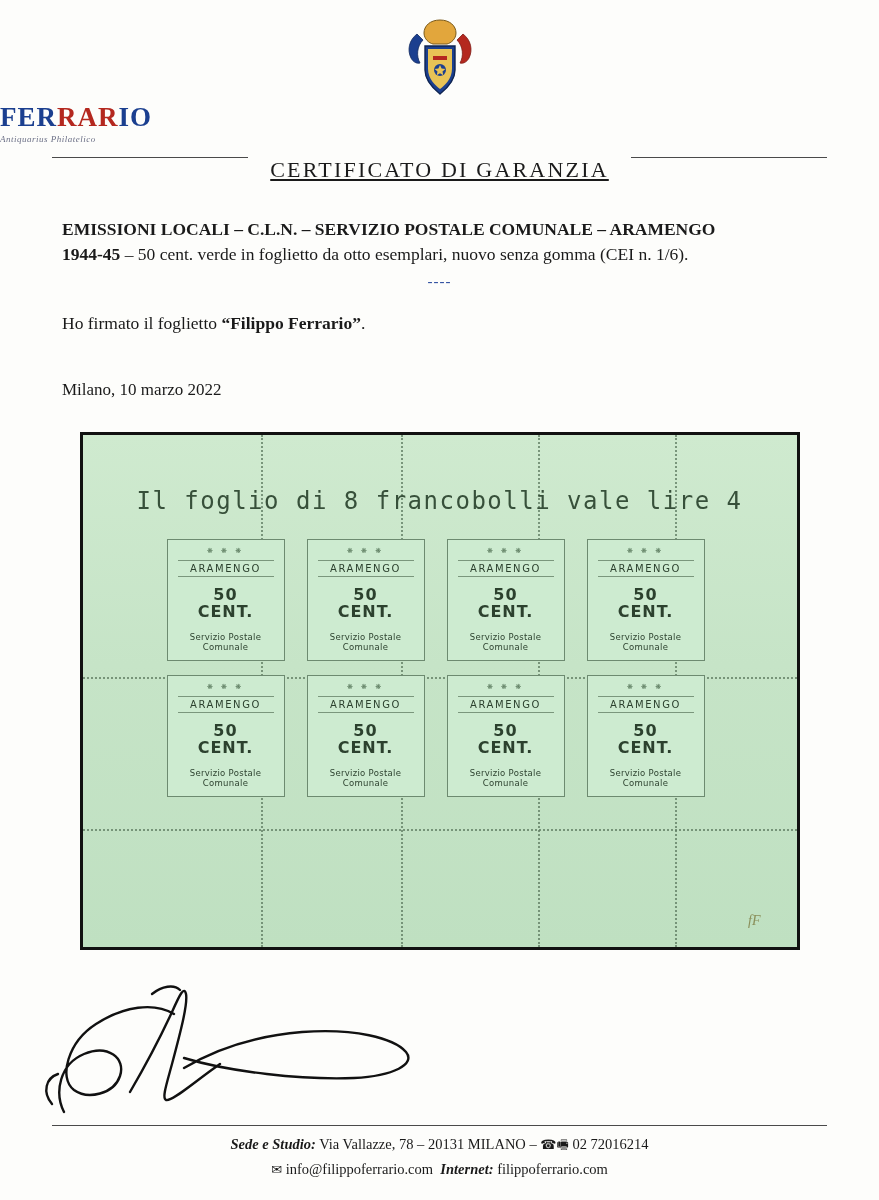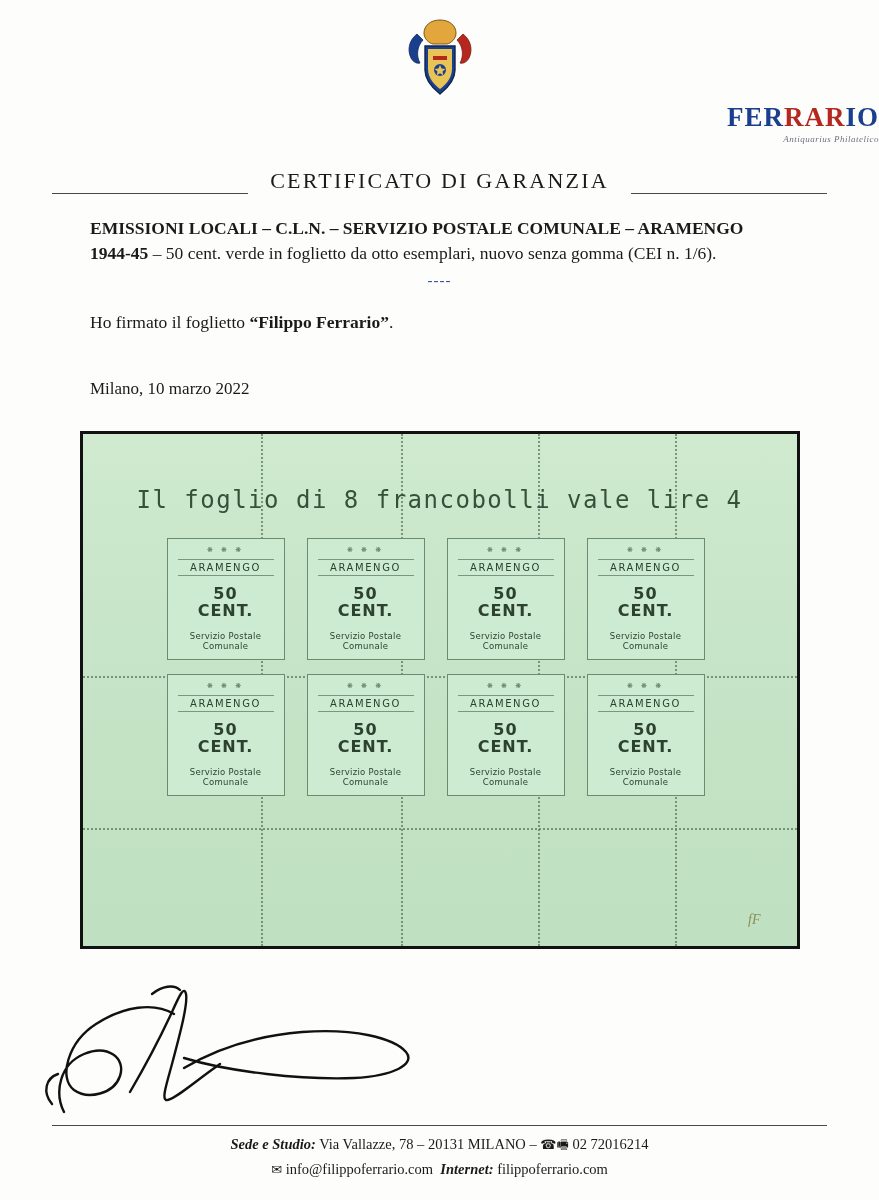--- a/index.html
+++ b/index.html
@@ -26,7 +26,7 @@
 
   
   .logo-block {
-    text-align: right;
+    text-align: left;
     padding-top: 16px;
   }
   .crest {

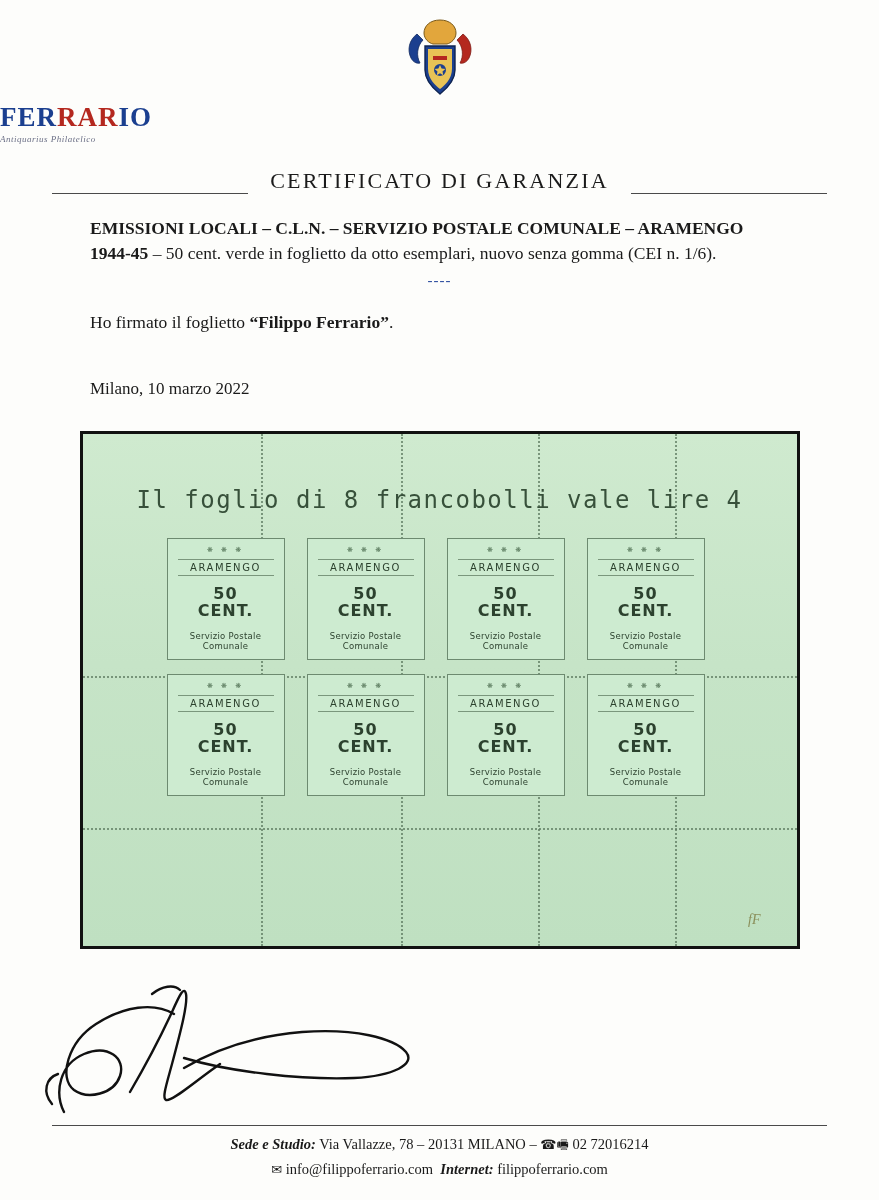--- a/index.html
+++ b/index.html
@@ -59,9 +59,10 @@
   
   .title-row {
     display: flex;
-    align-items: flex-end;
-    margin-top: 24px;
+    align-items: flex-start;
+    margin-top: 13px;
     padding: 0 52px;
+    text-decoration: underline;
   }
   .title-row .rule {
     flex: 1 1 auto;

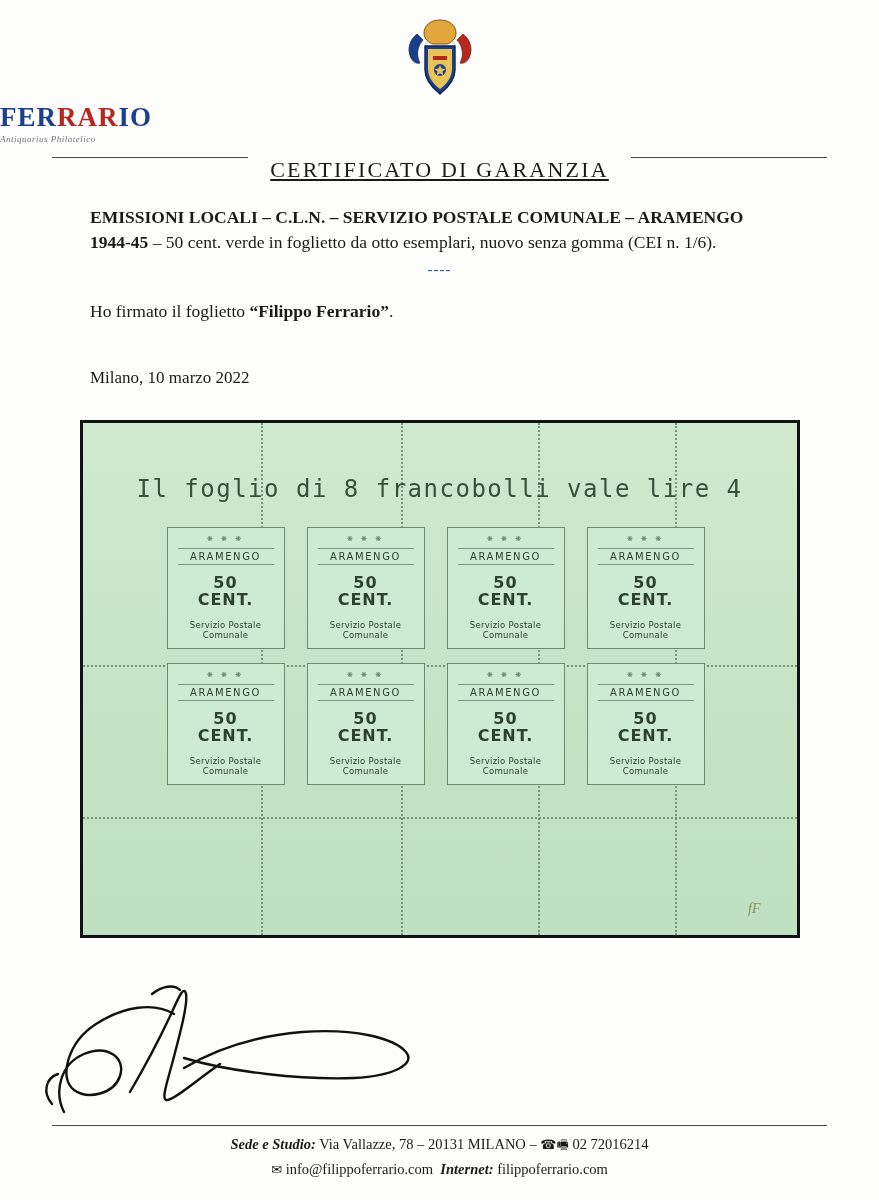--- a/index.html
+++ b/index.html
@@ -81,8 +81,8 @@
 
   
   .body-text {
-    padding: 0 90px;
-    margin-top: 22px;
+    padding: 0 62px;
+    margin-top: 34px;
     font-size: 17.5px;
     line-height: 1.5;
   }

